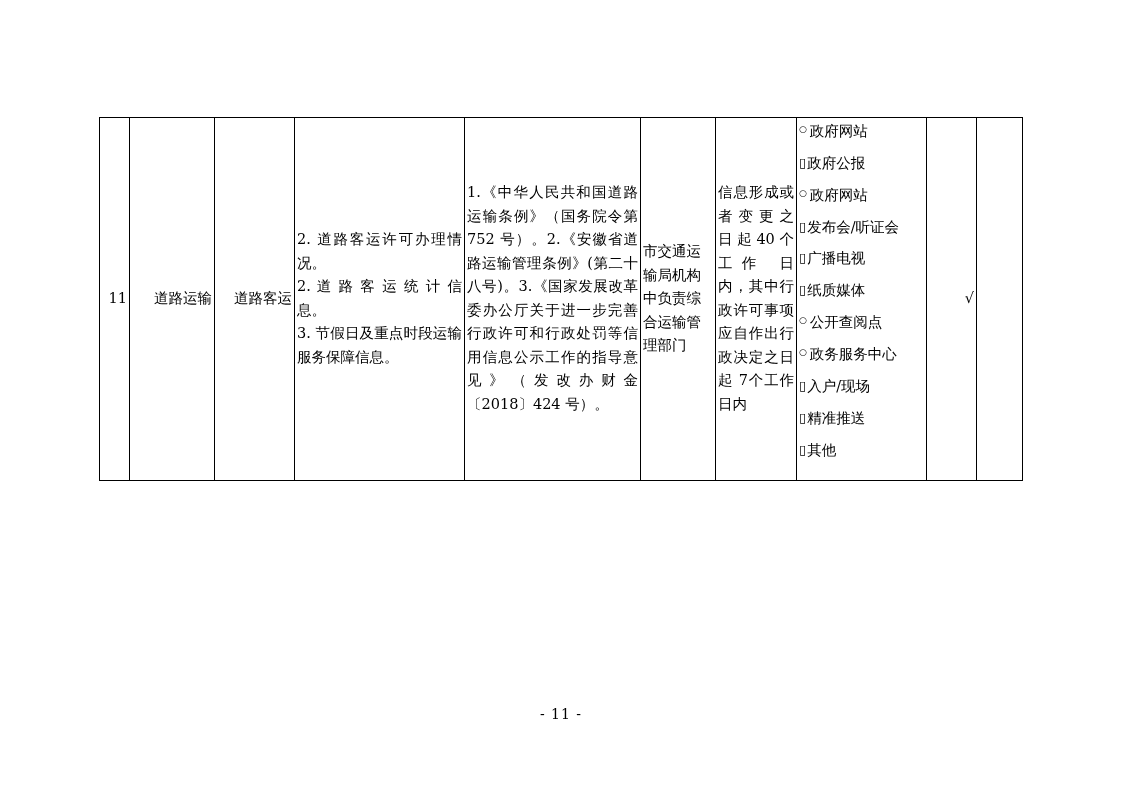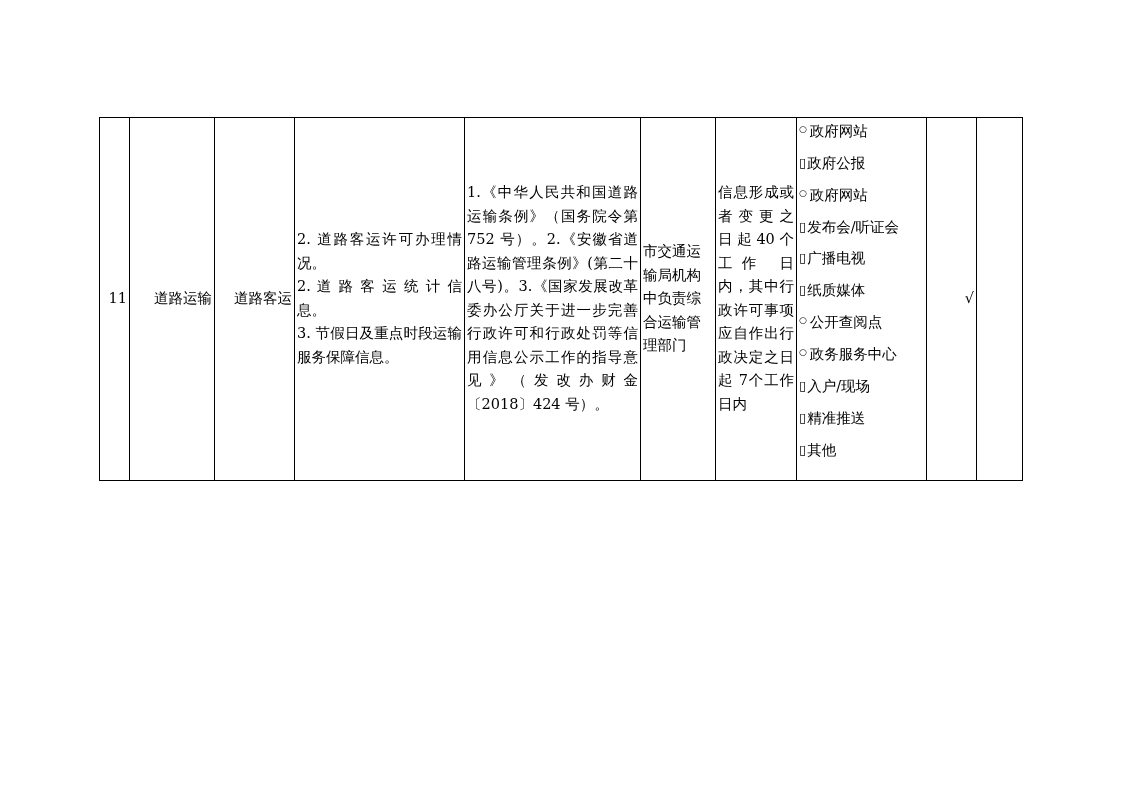--- a/index.html
+++ b/index.html
@@ -165,6 +165,7 @@
     </tbody>
   </table>
 
+  <div class="footer">- 11 -</div>
 
 </div>
 

